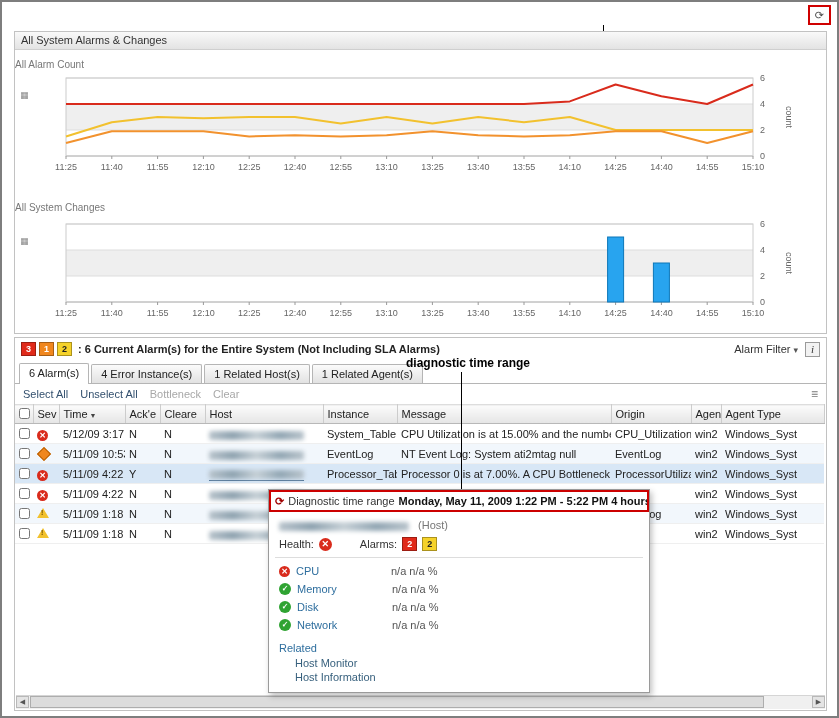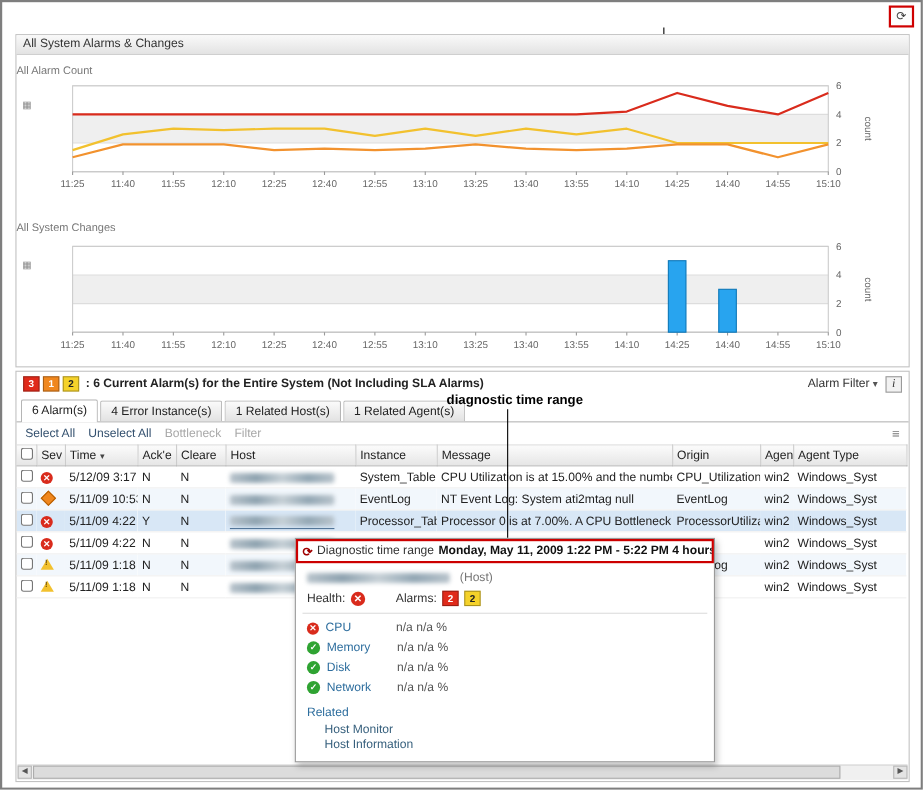--- a/index.html
+++ b/index.html
@@ -243,7 +243,7 @@
       <span class="tlink">Select All</span>
       <span class="tlink">Unselect All</span>
       <span class="tlink disabled">Bottleneck</span>
-      <span class="tlink disabled">Filter</span>
+      <span class="tlink disabled">Clear</span>
       <span class="spacer"></span>
       <span class="opts-icon"></span>
     </div>

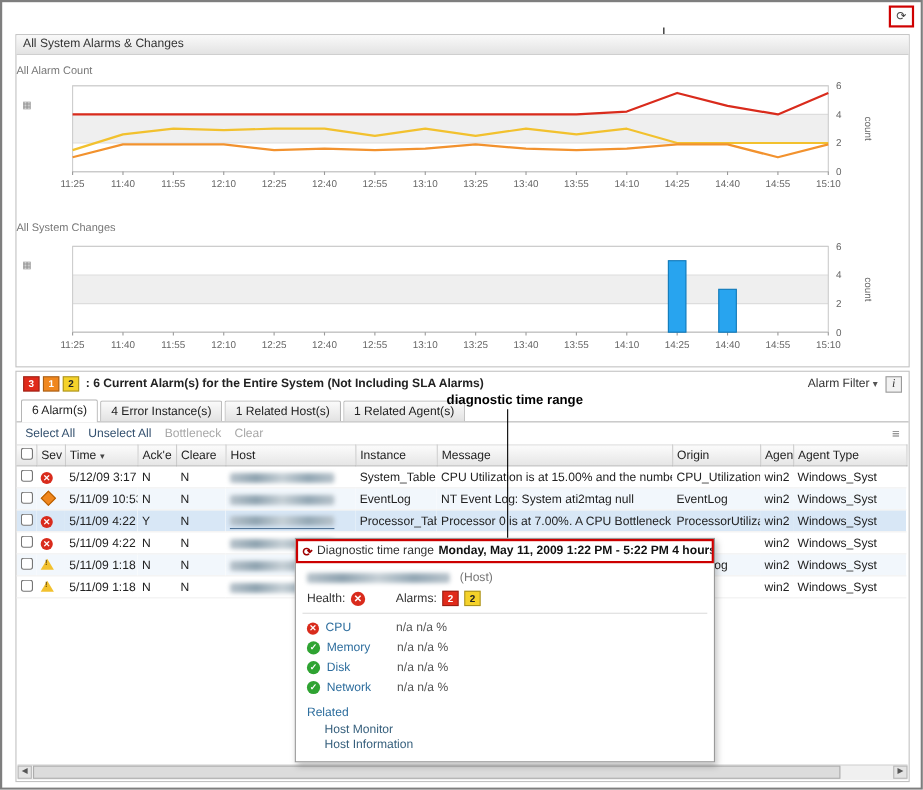--- a/index.html
+++ b/index.html
@@ -99,7 +99,7 @@
   .tt-sep{height:1px;background:#ddd;margin:0 6px 4px;}
   .tt-metric{display:flex;align-items:center;gap:6px;padding:3px 10px;}
   .tt-metric .m-label{color:#2e6e9e;width:58px;}
-  .tt-metric .m-value{color:#555;}
+  .tt-metric .m-value{color:#555;margin-left:31px;}
   .tt-related{padding:8px 10px 2px;color:#2e6e9e;}
   .tt-rlink{padding:1px 10px 1px 26px;color:#37607d;}
 </style>

